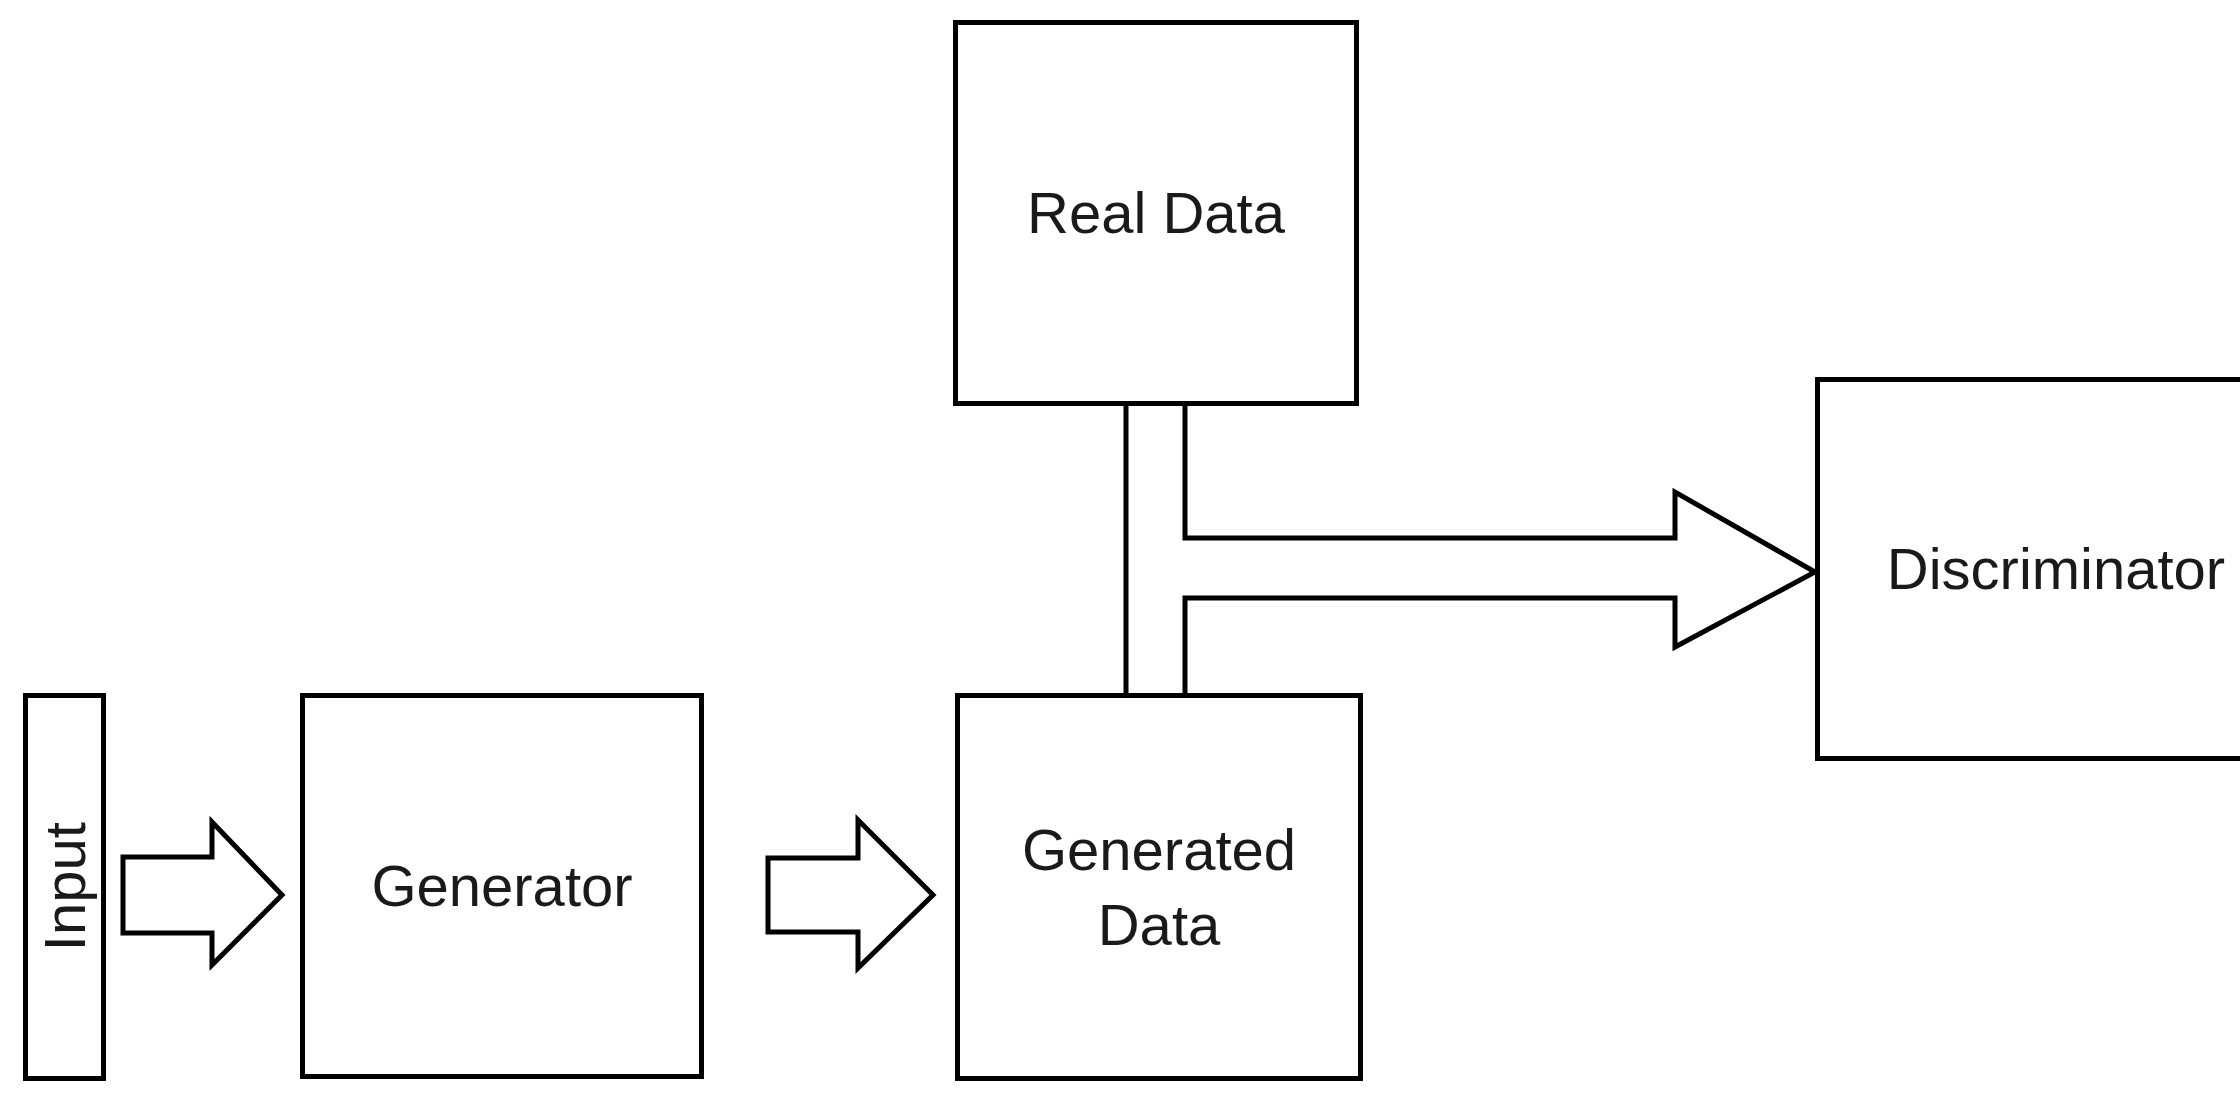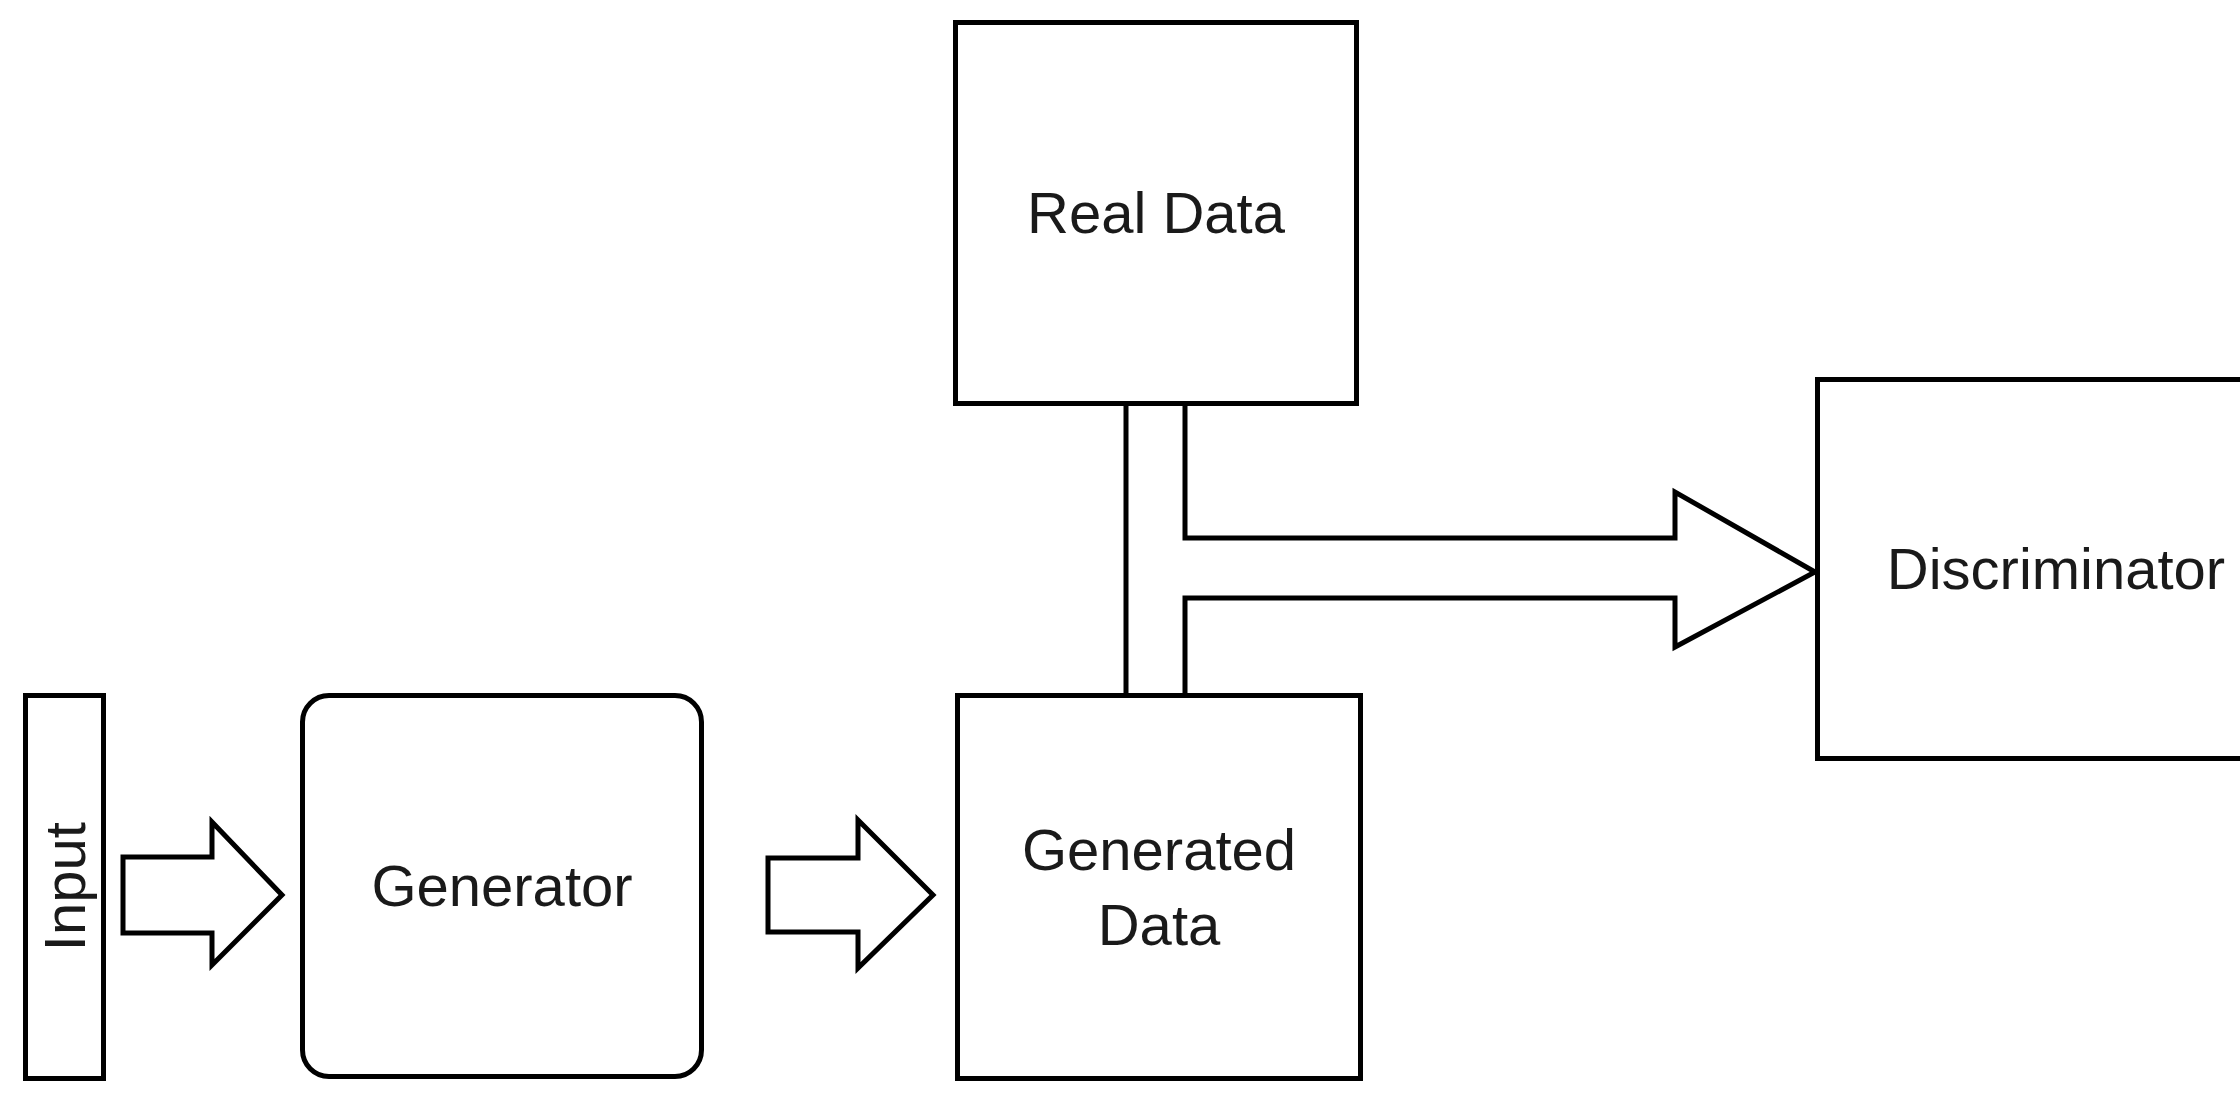--- a/index.html
+++ b/index.html
@@ -51,7 +51,6 @@
     top: 693px;
     width: 404px;
     height: 386px;
-    border-radius: 29px;
   }
   #node-real-data {
     left: 953px;

